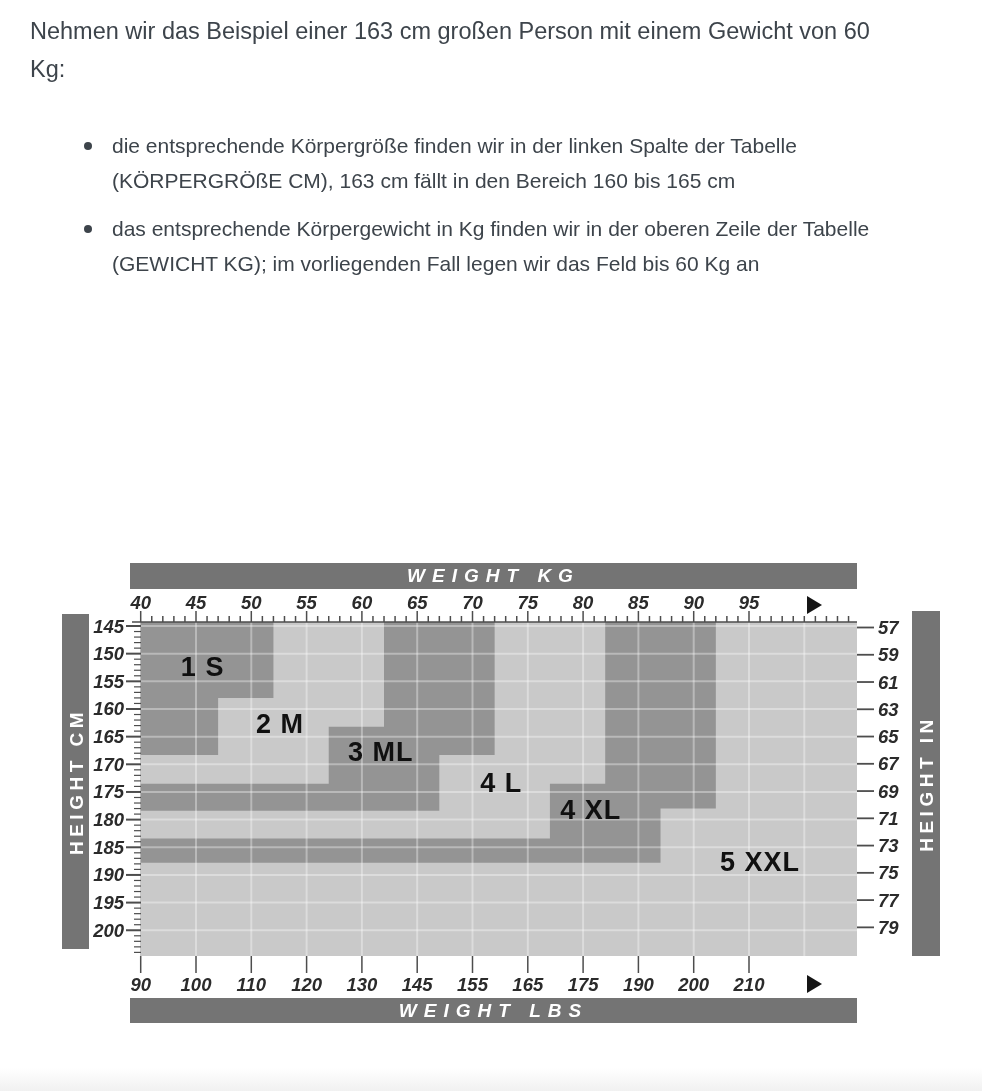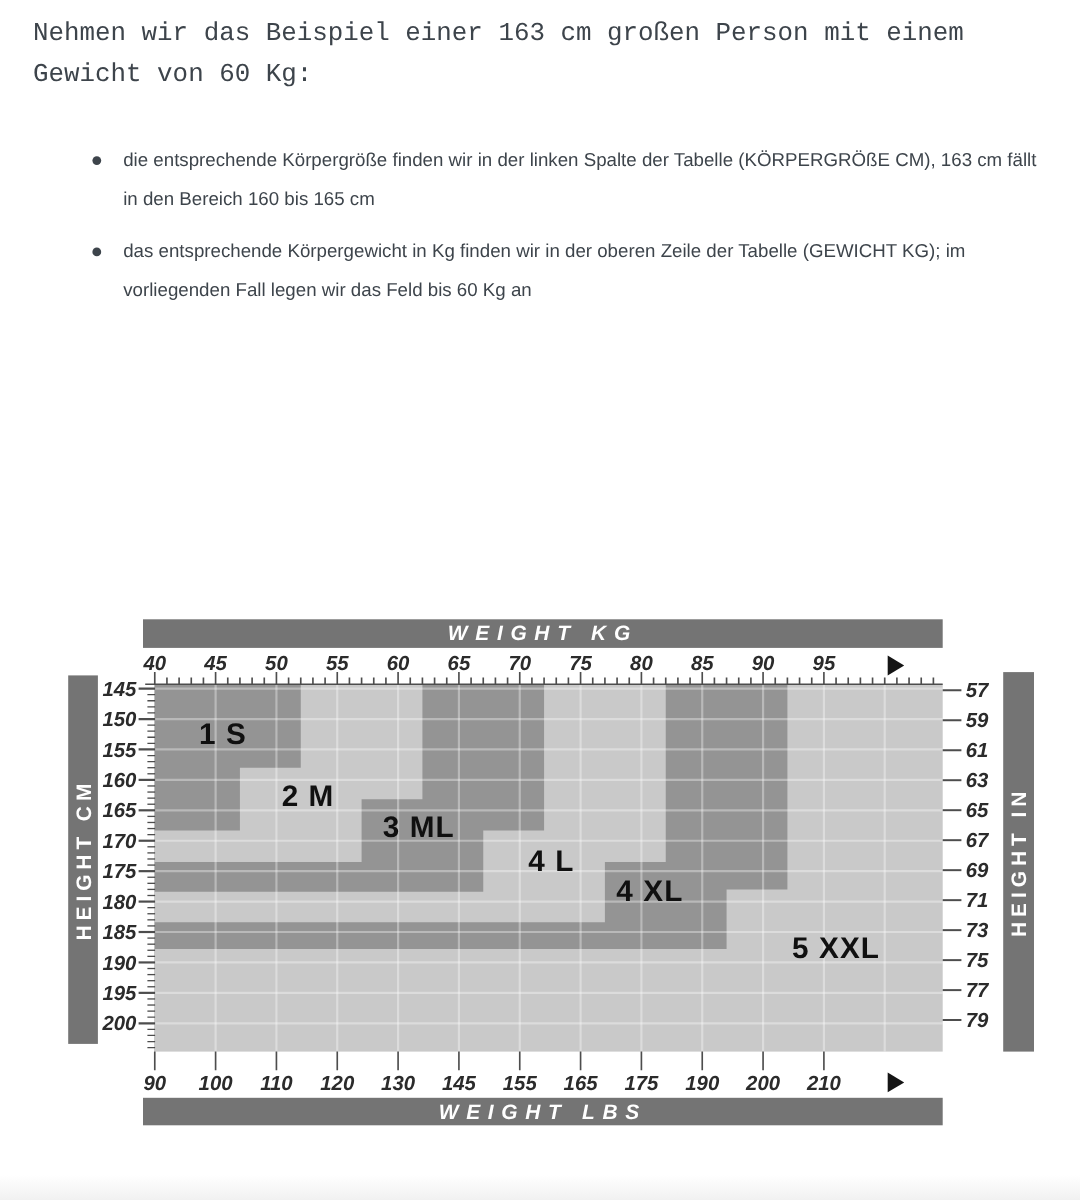--- a/index.html
+++ b/index.html
@@ -9,7 +9,7 @@
   }
   .intro{
     position:absolute;left:30px;top:12px;width:870px;margin:0;
-    font-size:23.5px;line-height:38px;color:#3d444b;font-family:Liberation Mono, monospace;
+    font-size:23.5px;line-height:38px;color:#3d444b;
   }
   .bullets{
     position:absolute;left:0;top:128px;width:900px;margin:0;padding:0;list-style:none;

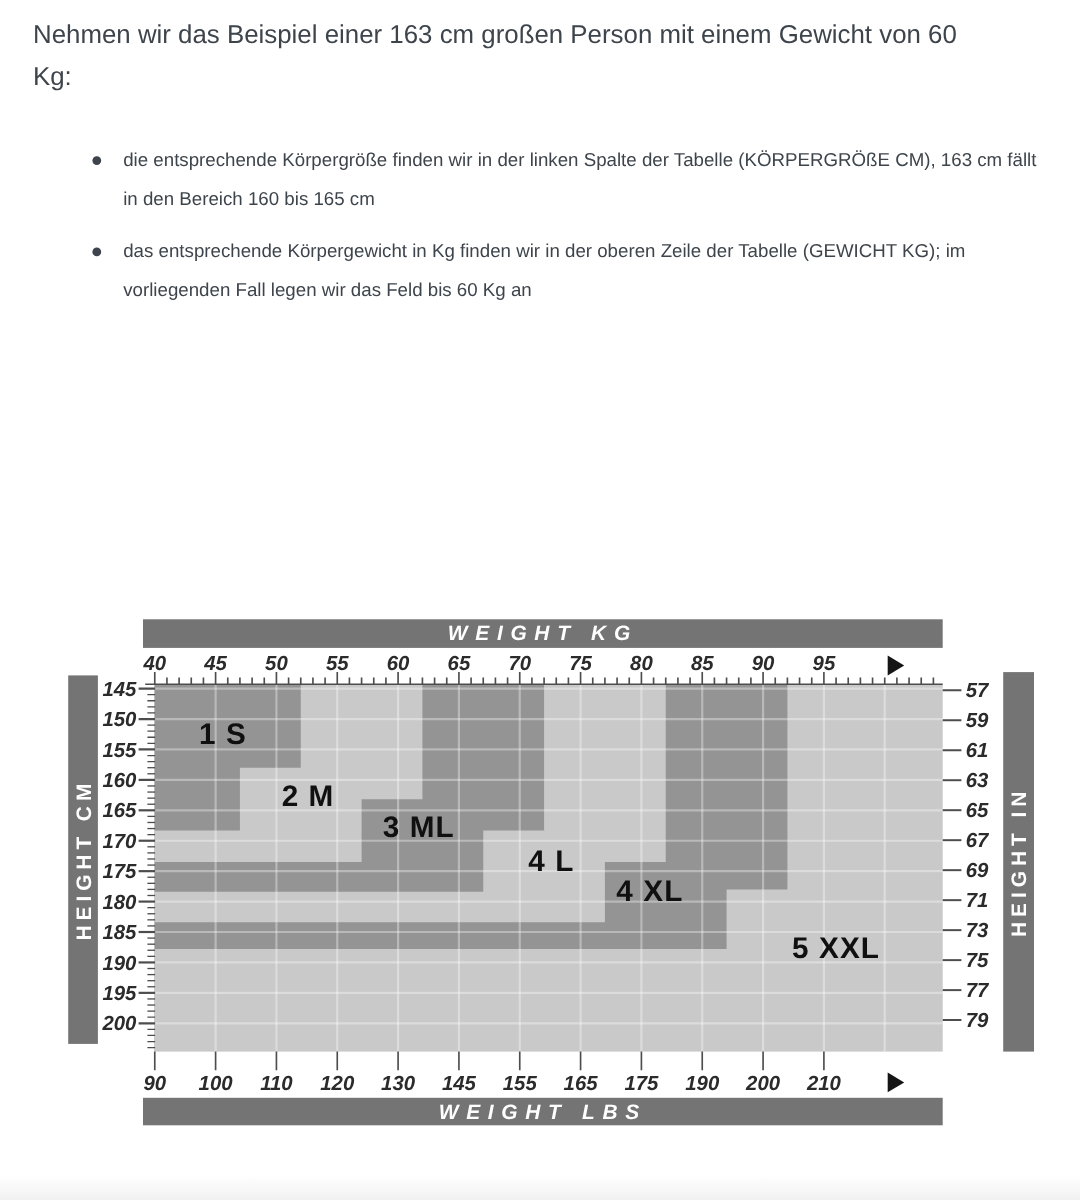--- a/index.html
+++ b/index.html
@@ -16,7 +16,7 @@
   }
   .bullets li{
     position:relative;margin:0 0 13px 0;padding-left:112px;width:845px;
-    font-size:17px;line-height:35px;color:#3d444b;
+    font-size:21px;line-height:35px;color:#3d444b;
   }
   .bullets li::before{
     content:"";position:absolute;left:84px;top:14px;width:8px;height:8px;

